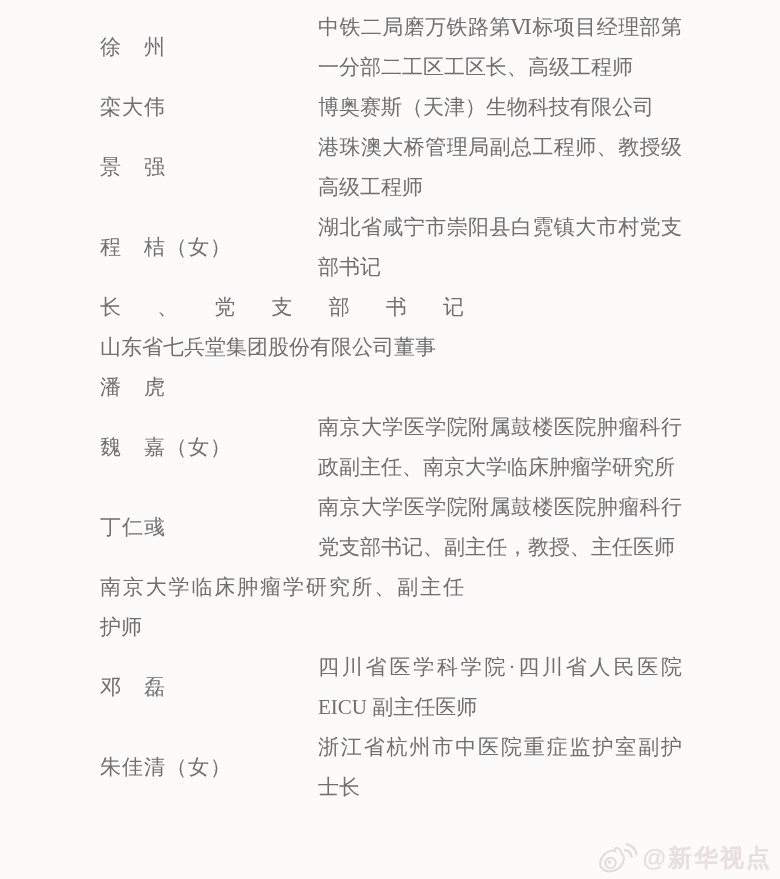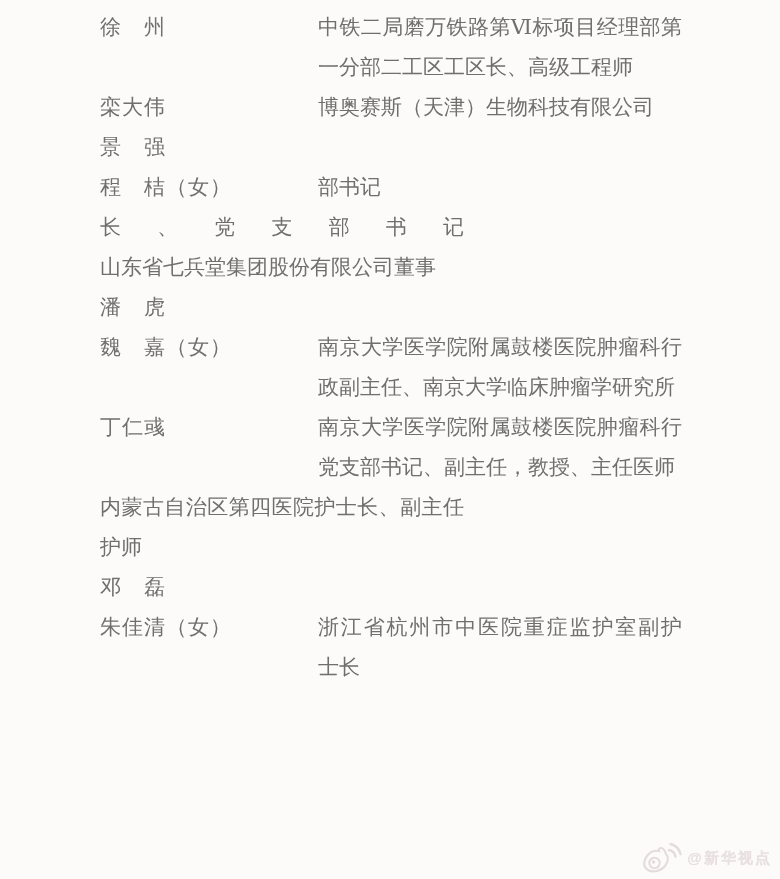--- a/index.html
+++ b/index.html
@@ -21,7 +21,7 @@
   }
   .entry {
     display: flex;
-    align-items: flex-start;
+    align-items: center;
   }
   .name {
     width: 218px;

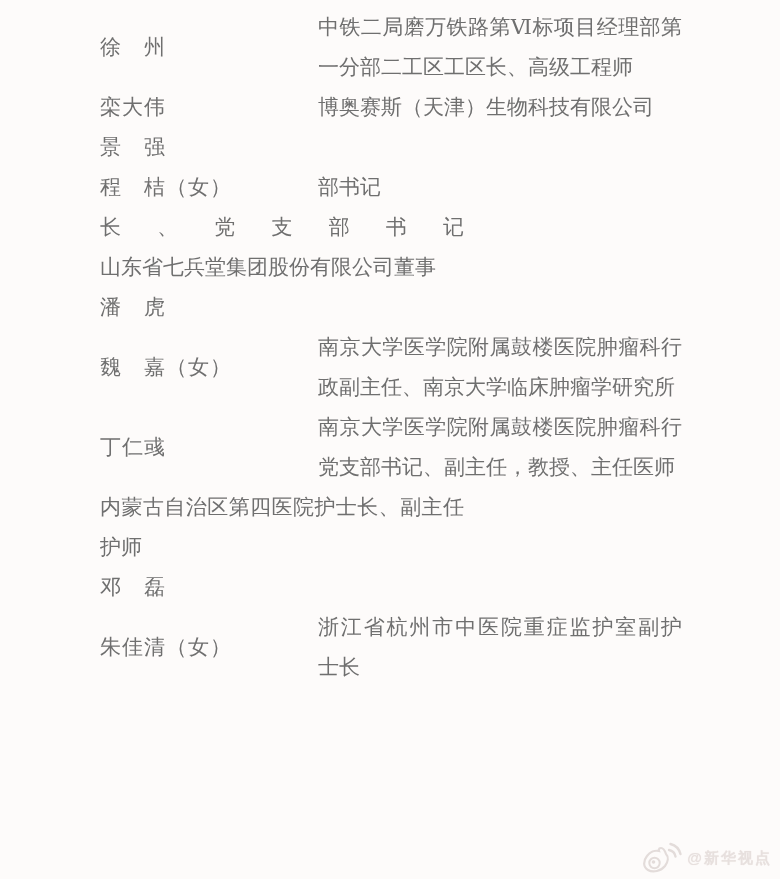--- a/index.html
+++ b/index.html
@@ -85,6 +85,7 @@
   <div class="entry">
     <div class="name">景　强</div>
     <div class="title">
+          <div class="tline">港珠澳大桥管理局副总工程师、教授级</div>
         </div>
   </div>
 

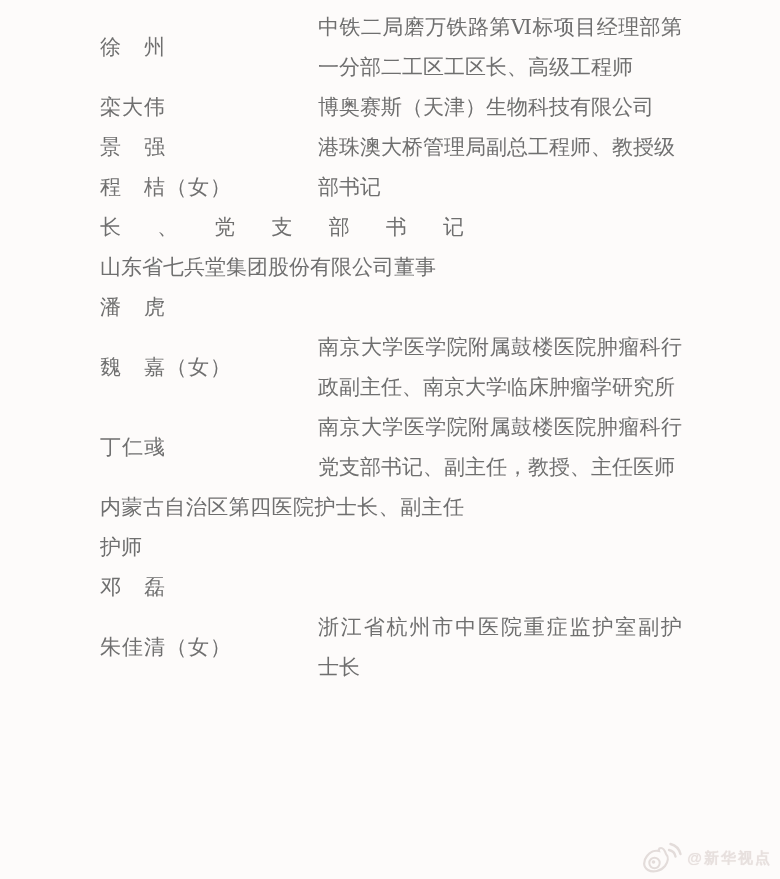--- a/index.html
+++ b/index.html
@@ -86,6 +86,7 @@
     <div class="name">景　强</div>
     <div class="title">
           <div class="tline">港珠澳大桥管理局副总工程师、教授级</div>
+          <div class="tline">高级工程师</div>
         </div>
   </div>
 

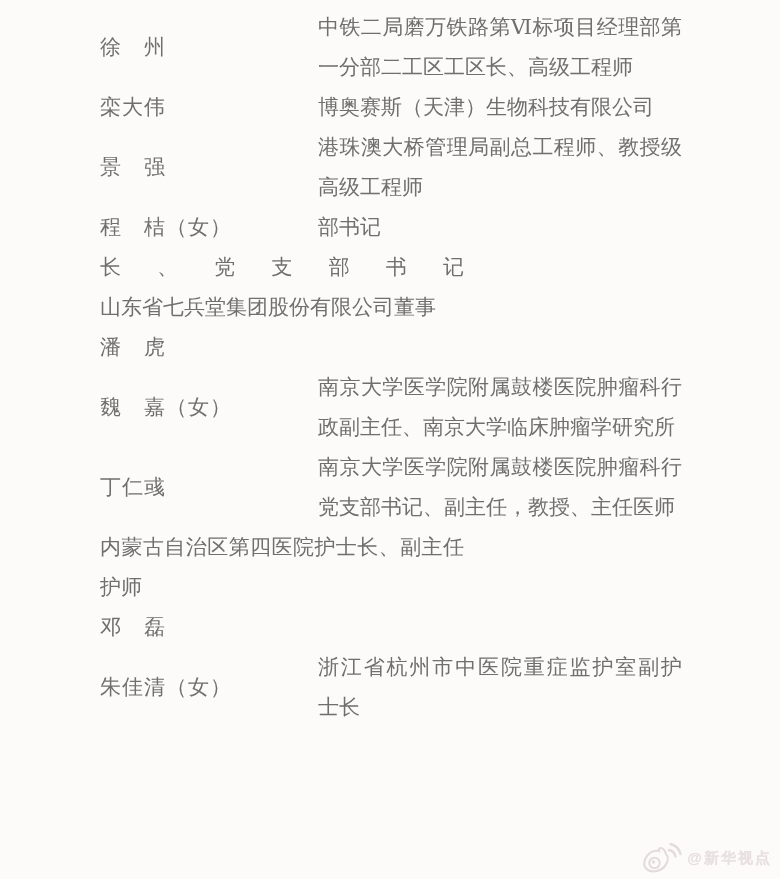--- a/index.html
+++ b/index.html
@@ -93,6 +93,7 @@
   <div class="entry">
     <div class="name">程　桔（女）</div>
     <div class="title">
+          <div class="tline">湖北省咸宁市崇阳县白霓镇大市村党支</div>
           <div class="tline">部书记</div>
         </div>
   </div>

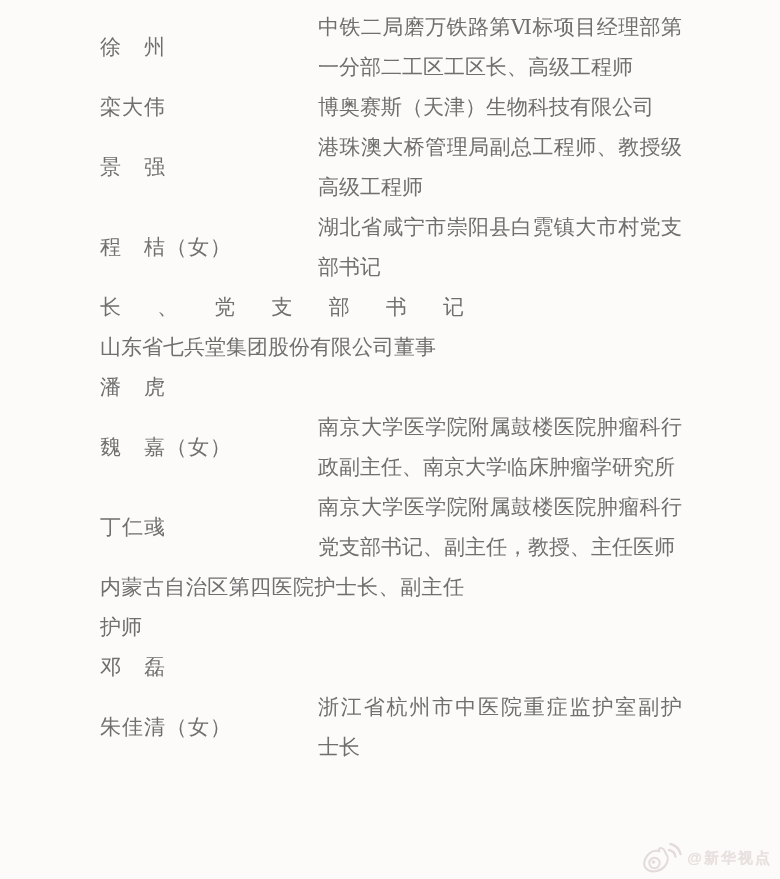--- a/index.html
+++ b/index.html
@@ -127,7 +127,7 @@
 
   <div class="entry">
     <div class="title">
-          <div class="tline">内蒙古自治区第四医院护士长、副主任</div>
+          <div class="tline">南京大学临床肿瘤学研究所、副主任</div>
           <div class="tline">护师</div>
         </div>
   </div>

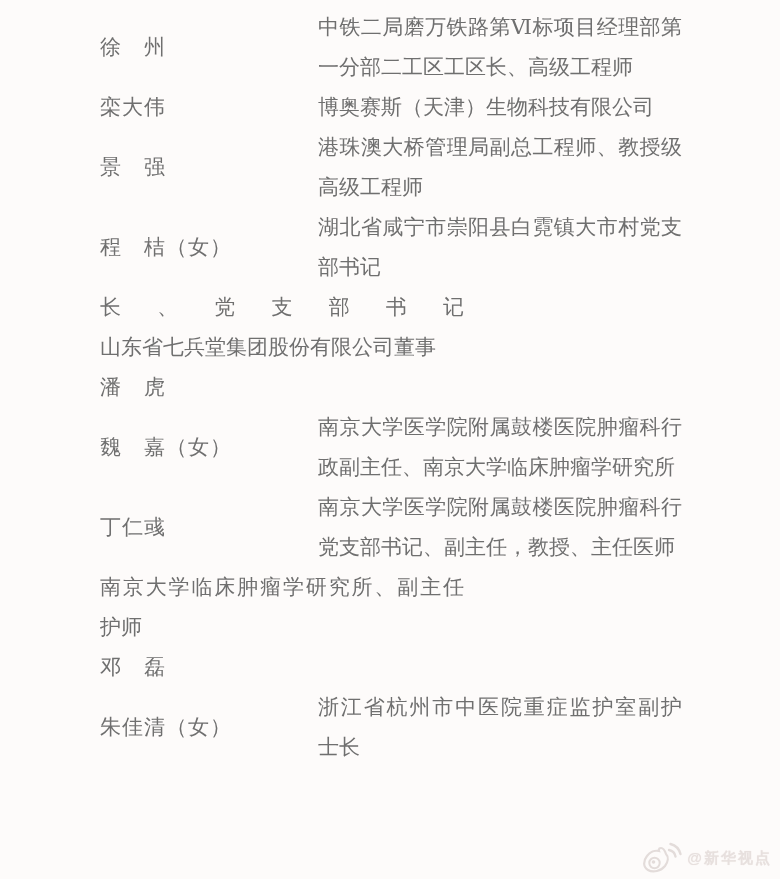--- a/index.html
+++ b/index.html
@@ -134,6 +134,10 @@
 
   <div class="entry">
     <div class="name">邓　磊</div>
+    <div class="title">
+          <div class="tline">四川省医学科学院·四川省人民医院</div>
+          <div class="tline">EICU 副主任医师</div>
+        </div>
   </div>
 
   <div class="entry">

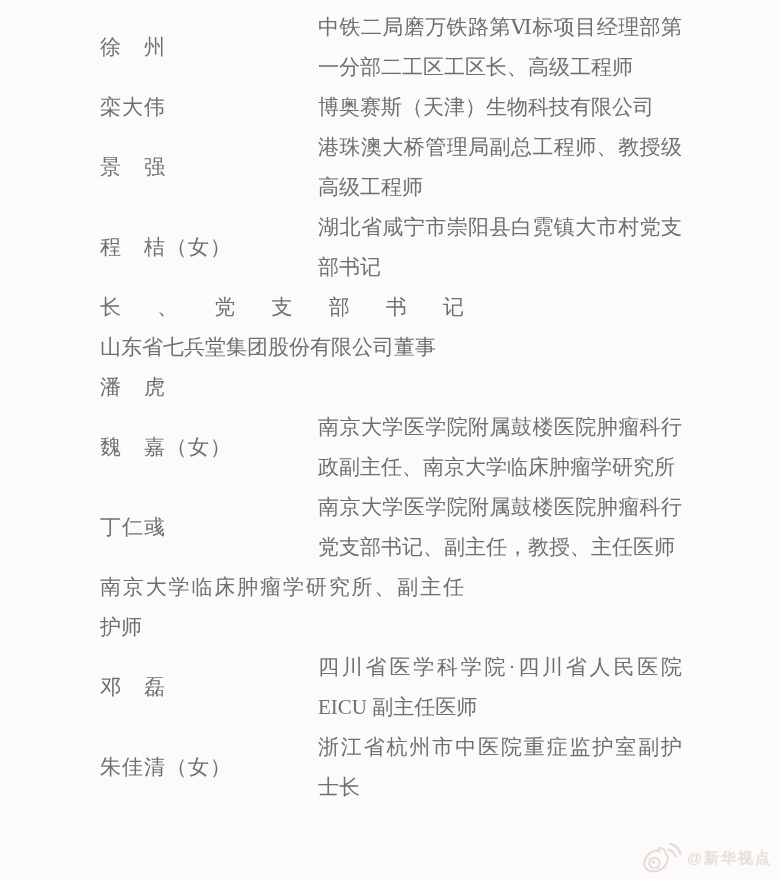--- a/index.html
+++ b/index.html
@@ -53,7 +53,7 @@
     color: #e7e0de;
     font-family: "Liberation Sans", "DejaVu Sans", sans-serif;
     font-weight: 700;
-    font-size: 15px;
+    font-size: 24px;
     letter-spacing: 2px;
     text-shadow: 0 0 1px #efe8e6;
     user-select: none;

